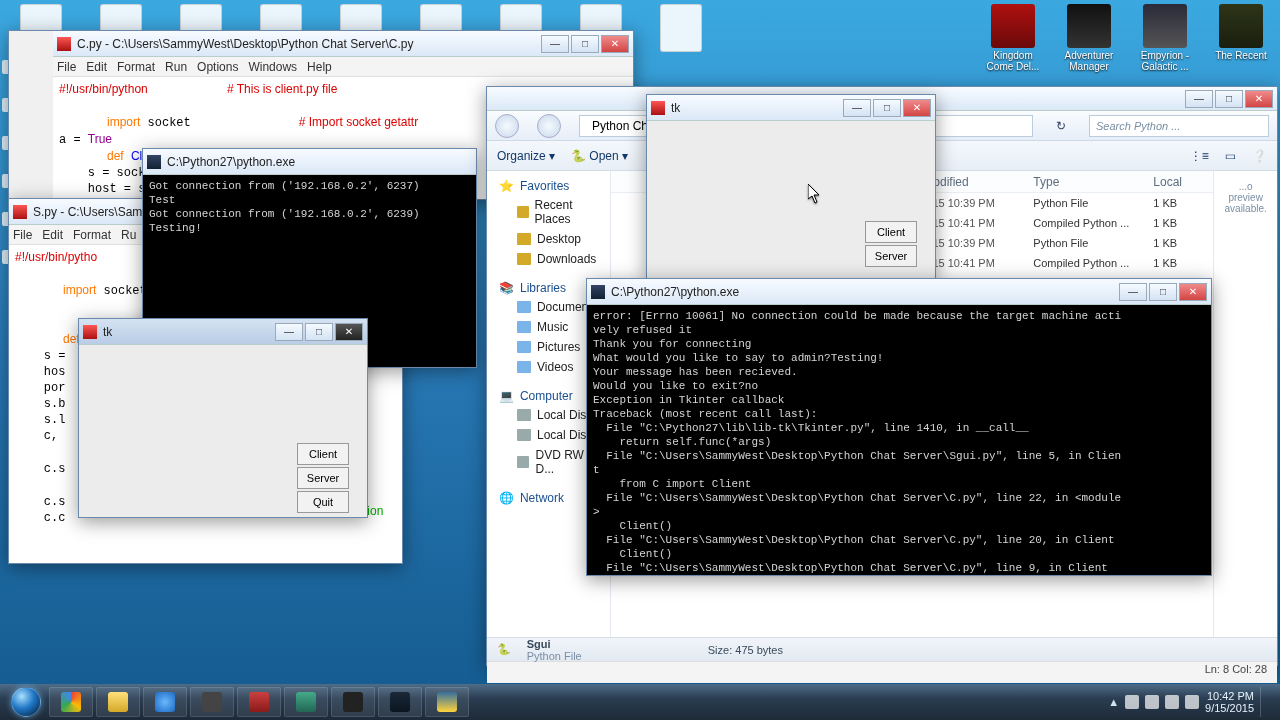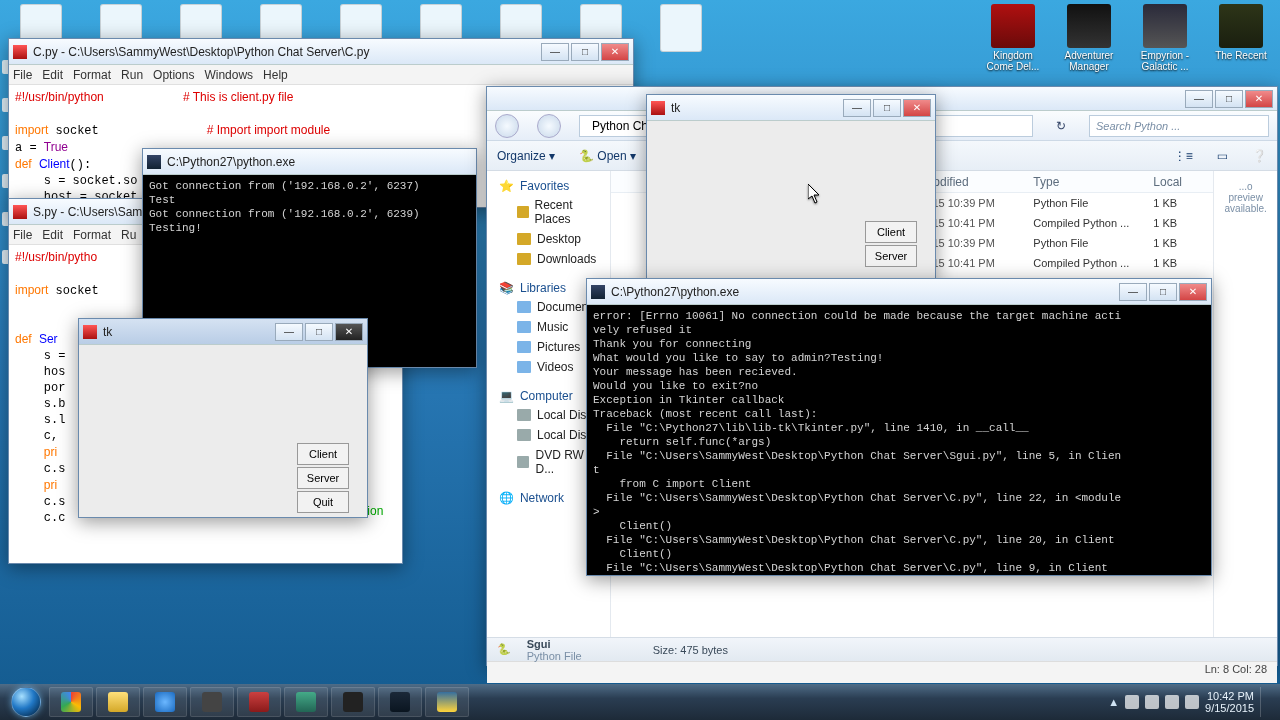--- a/index.html
+++ b/index.html
@@ -132,7 +132,7 @@
       </div>
   </div>
 
-  <div class="win" style="left:8px; top:38px; width:626px; height:170px;">
+  <div class="win" style="left:8px; top:30px; width:626px; height:170px;padding-left:44px;">
     <div class="titlebar">
       <div class="ticon tk-ico"></div>
       <span>C.py - C:\Users\SammyWest\Desktop\Python Chat Server\C.py</span>

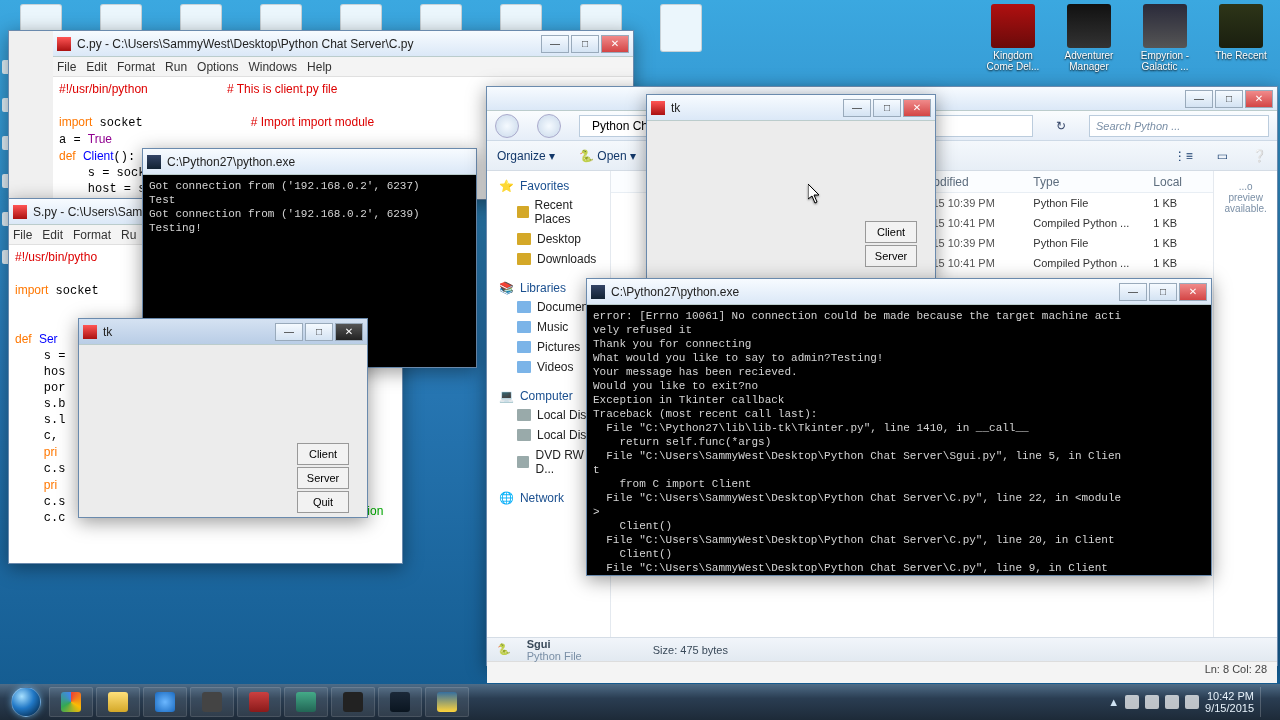--- a/index.html
+++ b/index.html
@@ -36,7 +36,7 @@
 
 
 .editor { background: #fff; font-family: Consolas, "Courier New", monospace; font-size: 12px; padding: 4px 6px; line-height: 16px; white-space: pre; overflow: hidden; color: #000; }
-.kw { color: #ff7700; }
+.kw { color: #ff7700; margin-left: 48px; }
 .cm { color: #dd0000; }
 .str { color: #00aa00; }
 .bl { color: #0000ff; }

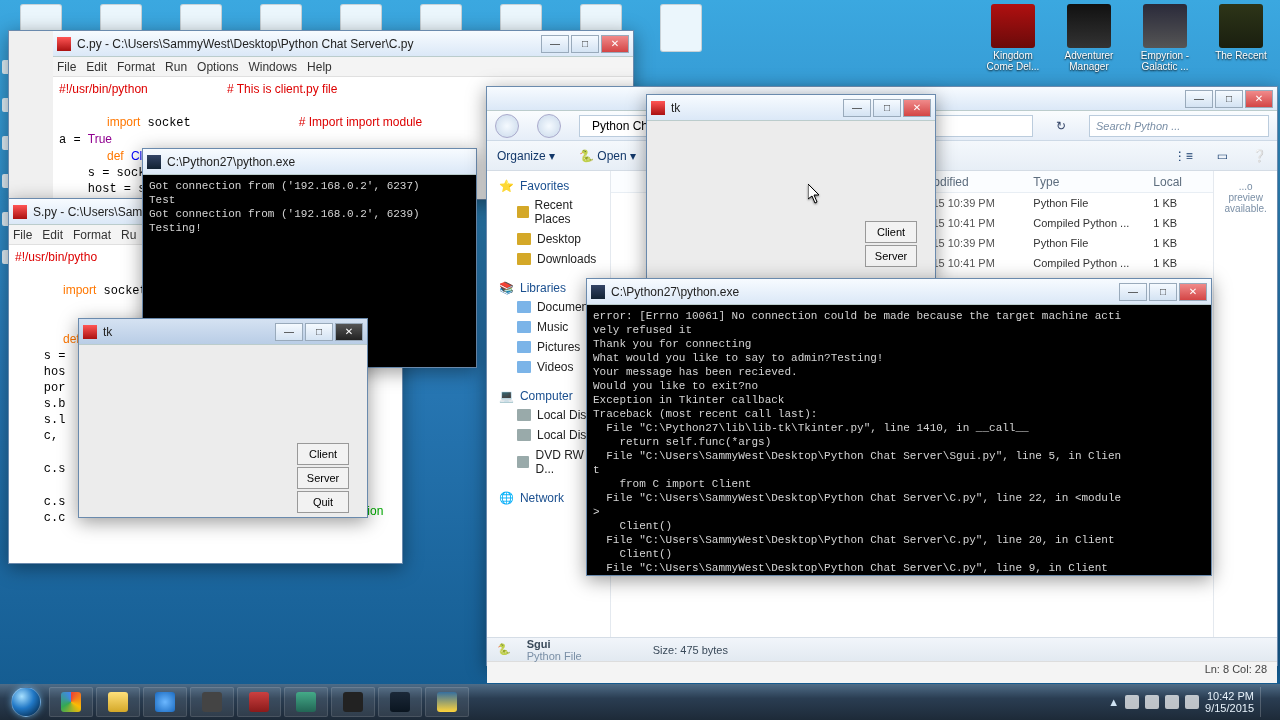--- a/index.html
+++ b/index.html
@@ -152,7 +152,7 @@
     </div>
     <div class="editor" style="height:122px;"><span class="cm">#!/usr/bin/python</span>           <span class="cm"># This is client.py file</span>
 
-<span class="kw">import</span> socket               <span class="cm"># Import import module</span>
+<span class="kw">import</span> socket               <span class="cm"># Import socket getattr</span>
 a = <span class="fn">True</span>
 <span class="kw">def</span> <span class="bl">Client</span>():
     s = socket.so

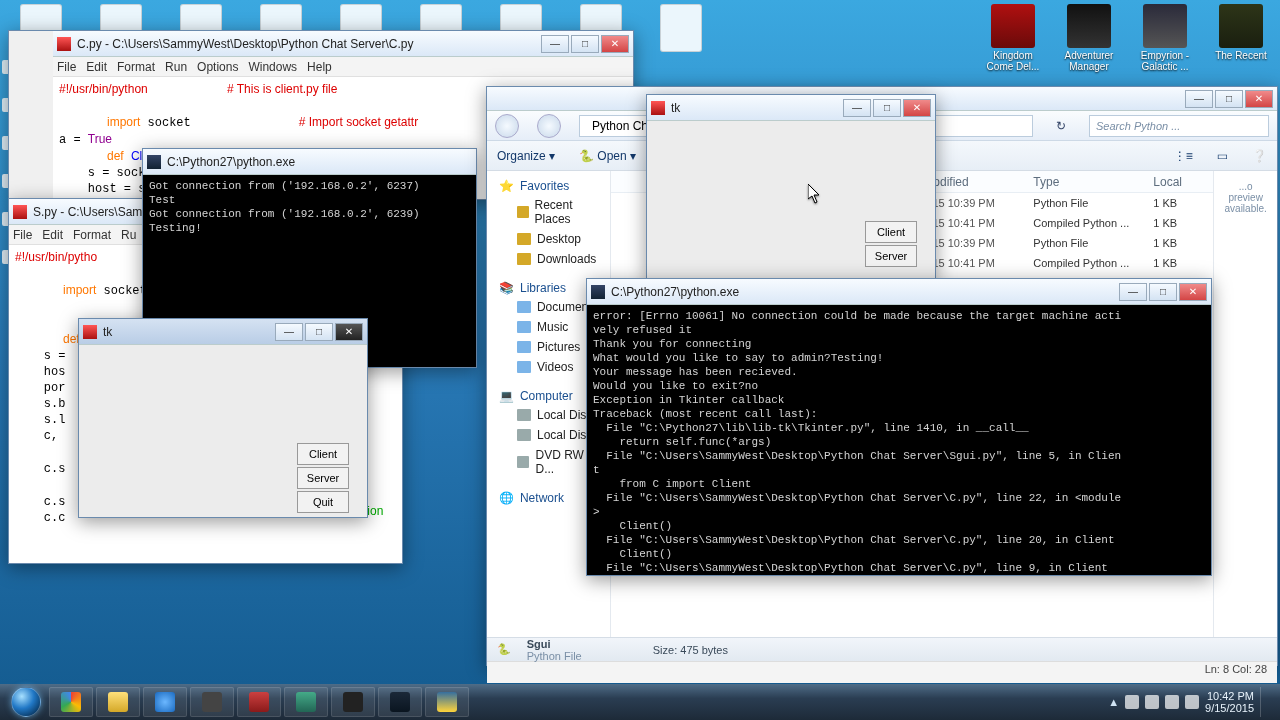--- a/index.html
+++ b/index.html
@@ -50,7 +50,7 @@
 .nav-btn { width: 24px; height: 24px; border-radius: 50%; background: radial-gradient(#f5faff,#c8d8ea); border: 1px solid #aac; }
 .addr { flex: 1; height: 22px; background: #fff; border: 1px solid #bcd; display: flex; align-items: center; padding: 0 6px; font-size: 12px; gap: 6px; }
 .search-expl { width: 180px; height: 22px; background: #fff; border: 1px solid #bcd; font-size: 11px; color: #7a8fa6; padding: 0 6px; display: flex; align-items: center; font-style: italic; }
-.expl-cmd { height: 30px; background: linear-gradient(#f4f8fc,#e7eef6); border-bottom: 1px solid #d4dce5; display: flex; align-items: center; padding: 0 10px; gap: 24px; font-size: 12px; color: #13386a; }
+.expl-cmd { height: 30px; background: linear-gradient(#f4f8fc,#e7eef6); border-bottom: 1px solid #d4dce5; display: flex; align-items: center; padding: 0 10px; gap: 16px; font-size: 12px; color: #13386a; }
 .expl-body { display: flex; height: calc(100% - 112px); background: #fff; }
 .expl-nav { width: 150px; border-right: 1px solid #e4e9ef; padding: 6px 4px; font-size: 12px; overflow: hidden; }
 .nav-group { margin-bottom: 10px; }

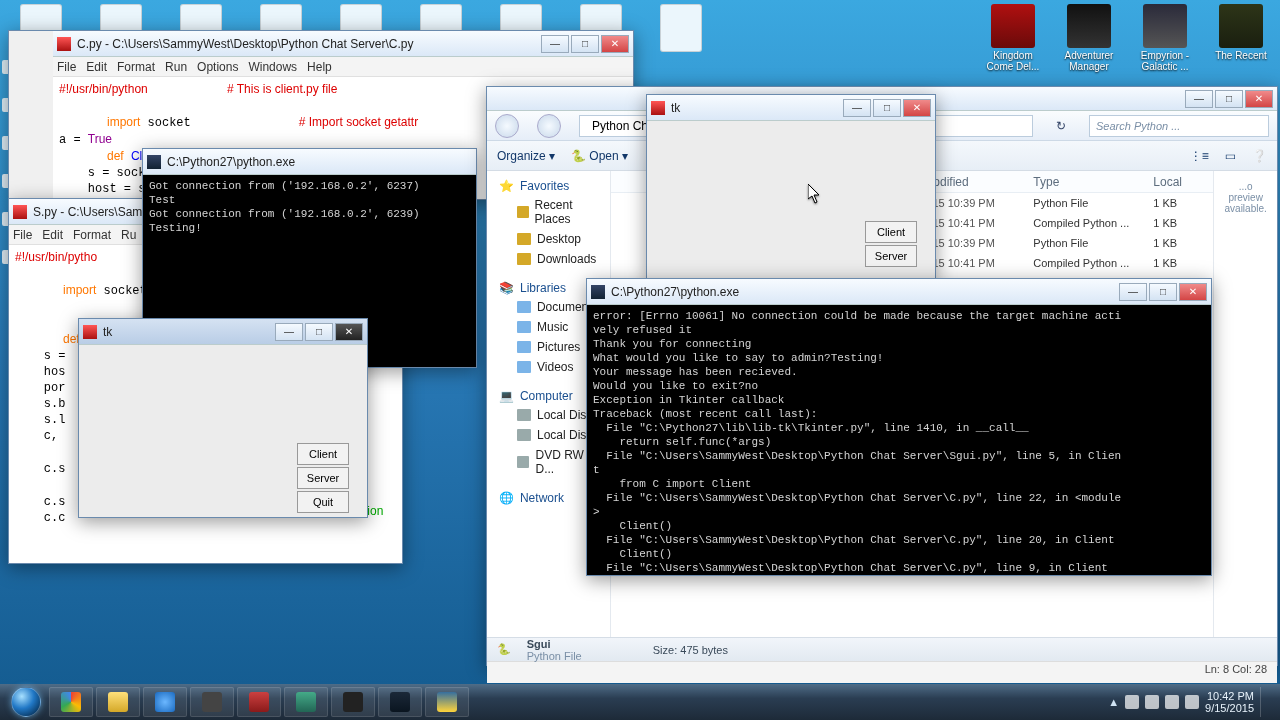--- a/index.html
+++ b/index.html
@@ -310,7 +310,7 @@
     <div class="expl-status">
       <span>🐍</span>
       <span><b>Sgui</b><br><span style="color:#7a8fa6;">Python File</span></span>
-      <span style="margin-left:55px;"><span>Size:</span> <span>475 bytes</span></span>
+      <span style="margin-left:110px;"><span>Size:</span> <span>475 bytes</span></span>
     </div>
     <div class="statusbar">Ln: 8 Col: 28</div>
   </div>

